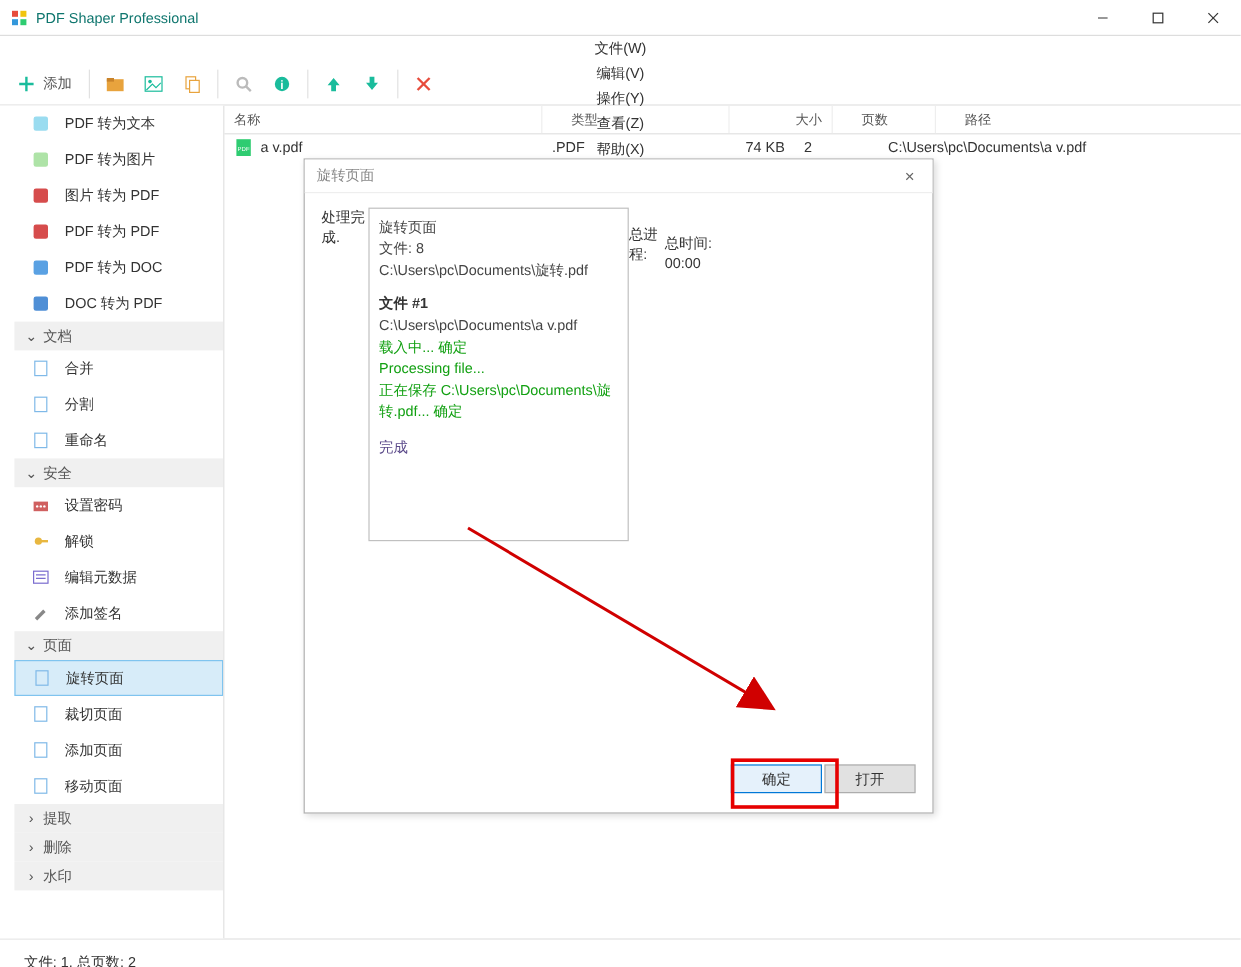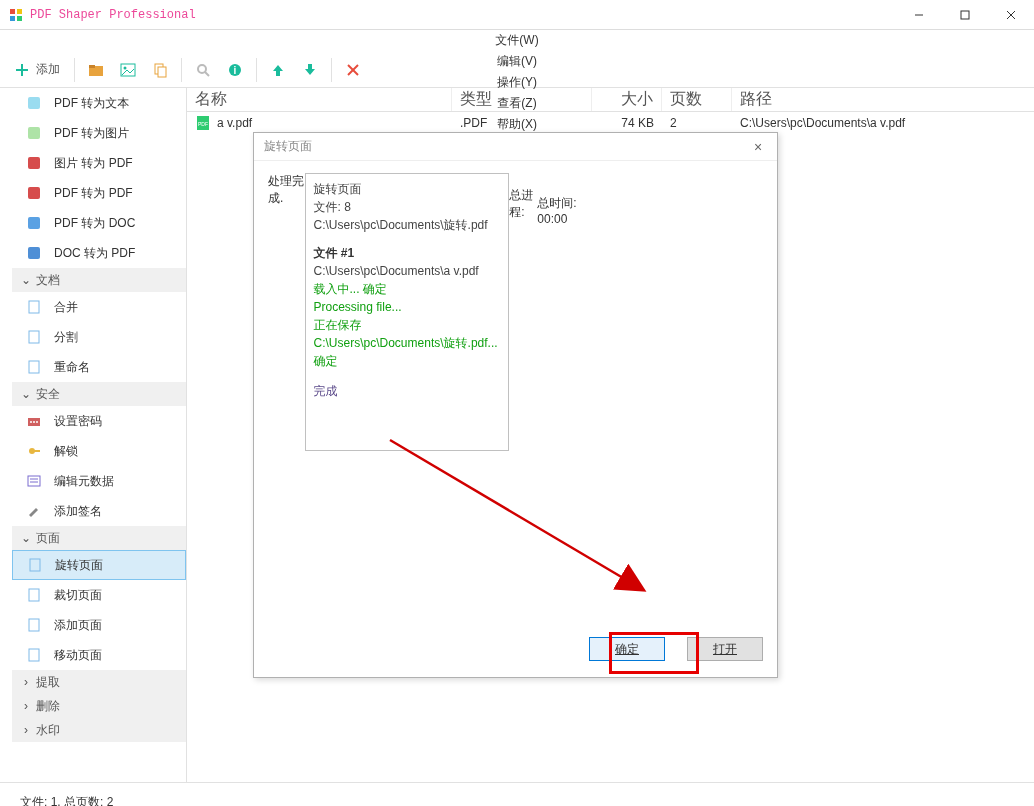--- a/index.html
+++ b/index.html
@@ -7,7 +7,7 @@
   
   .titlebar { height: 30px; display: flex; align-items: center; border-bottom: 1px solid #ddd; background: #fff; }
   .titlebar-icon { width: 16px; height: 16px; margin: 0 6px 0 8px; display: inline-flex; }
-  .titlebar-title { flex: 1; font-size: 12px; color: #ec4899; font-family: Liberation Mono, monospace; }
+  .titlebar-title { flex: 1; font-size: 12px; color: #0f766e; }
   .winbtn { width: 46px; height: 30px; display: flex; align-items: center; justify-content: center; color: #333; }
   
   .menubar { height: 22px; display: flex; align-items: center; padding: 0 4px; background: #fff; font-size: 12px; flex-direction: column; }

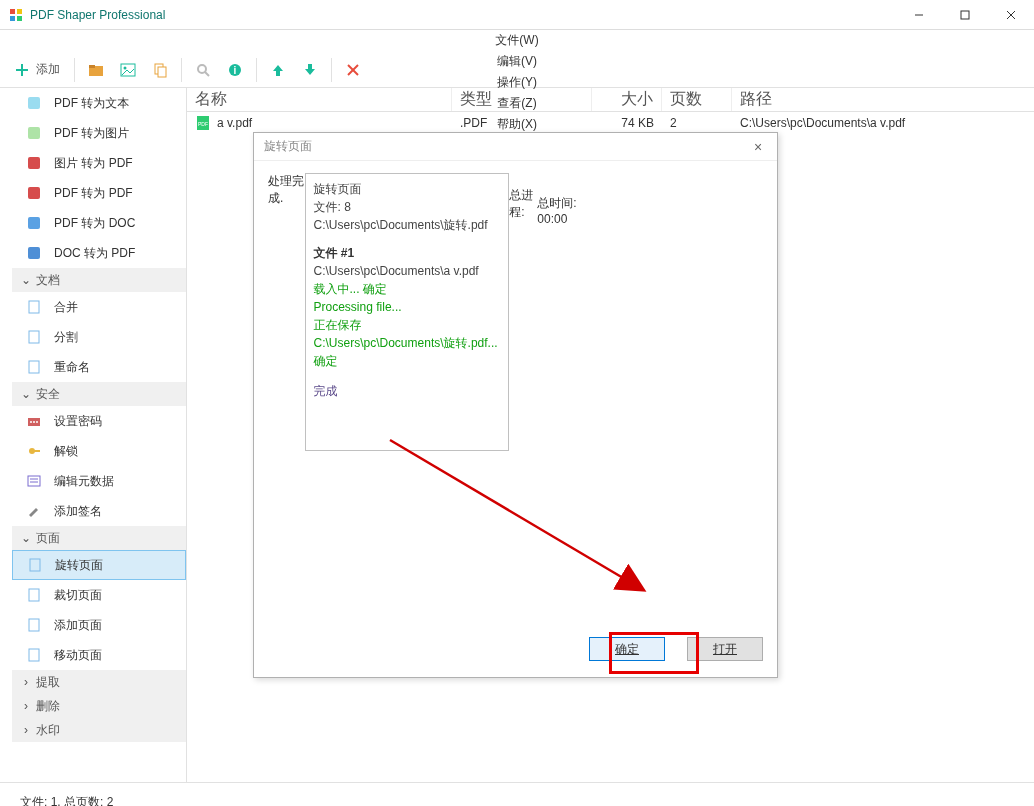--- a/index.html
+++ b/index.html
@@ -27,7 +27,7 @@
   .filler{flex:1;}
   
   .content { flex: 1; display: flex; flex-direction: column; }
-  .col-headers { display: flex; height: 24px; border-bottom: 1px solid #e1e1e1; align-items: center; font-size: 16px; color:#555;}
+  .col-headers { display: flex; height: 24px; border-bottom: 1px solid #e1e1e1; align-items: center; font-size: 11px; color:#555;gap:16px;}
   .ch { padding: 0 8px; border-right: 1px solid #eee; height:100%; display:flex; align-items:center;}
   .ch.name{width:265px;} .ch.type{width:140px;} .ch.size{width:70px; justify-content:flex-end;} .ch.pages{width:70px;} .ch.path{flex:1; border-right:none;}
   .file-row{display:flex; height:22px; align-items:center; font-size:12px;}

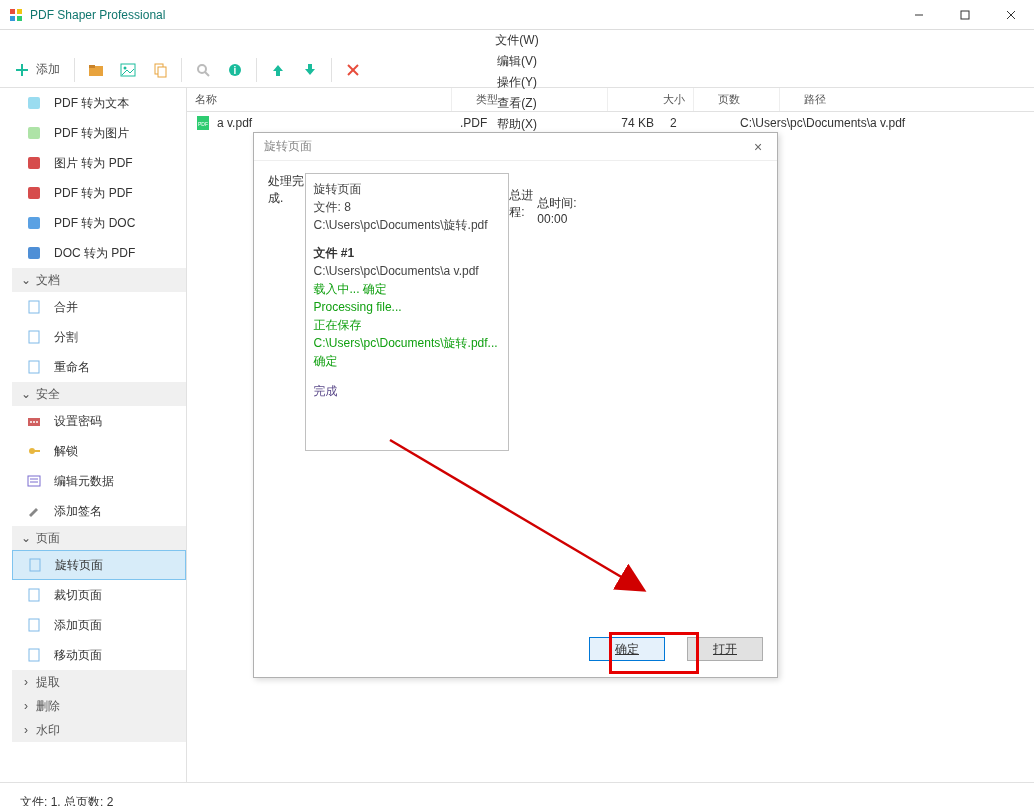--- a/index.html
+++ b/index.html
@@ -50,7 +50,7 @@
   .prog-lbl{margin-top:14px;}
   .progress{height:16px; background:#12b512; margin-top:6px;}
   .time-lbl{margin-top:22px;}
-  .dlg-buttons{margin-top:auto; display:flex; justify-content:flex-start; gap:22px; padding-bottom:6px;text-decoration:underline;}
+  .dlg-buttons{margin-top:auto; display:flex; justify-content:flex-start; gap:2px; padding-bottom:6px;}
   .dlg-btn{width:76px; height:24px; border:1px solid #adadad; background:#e1e1e1; font-size:12px; display:flex; align-items:center; justify-content:center;}
   .dlg-btn.primary{border:1px solid #0078d7; background:#e5f1fb;}
   .highlight-rect{position:absolute; border:3px solid #e60000; pointer-events:none;}

